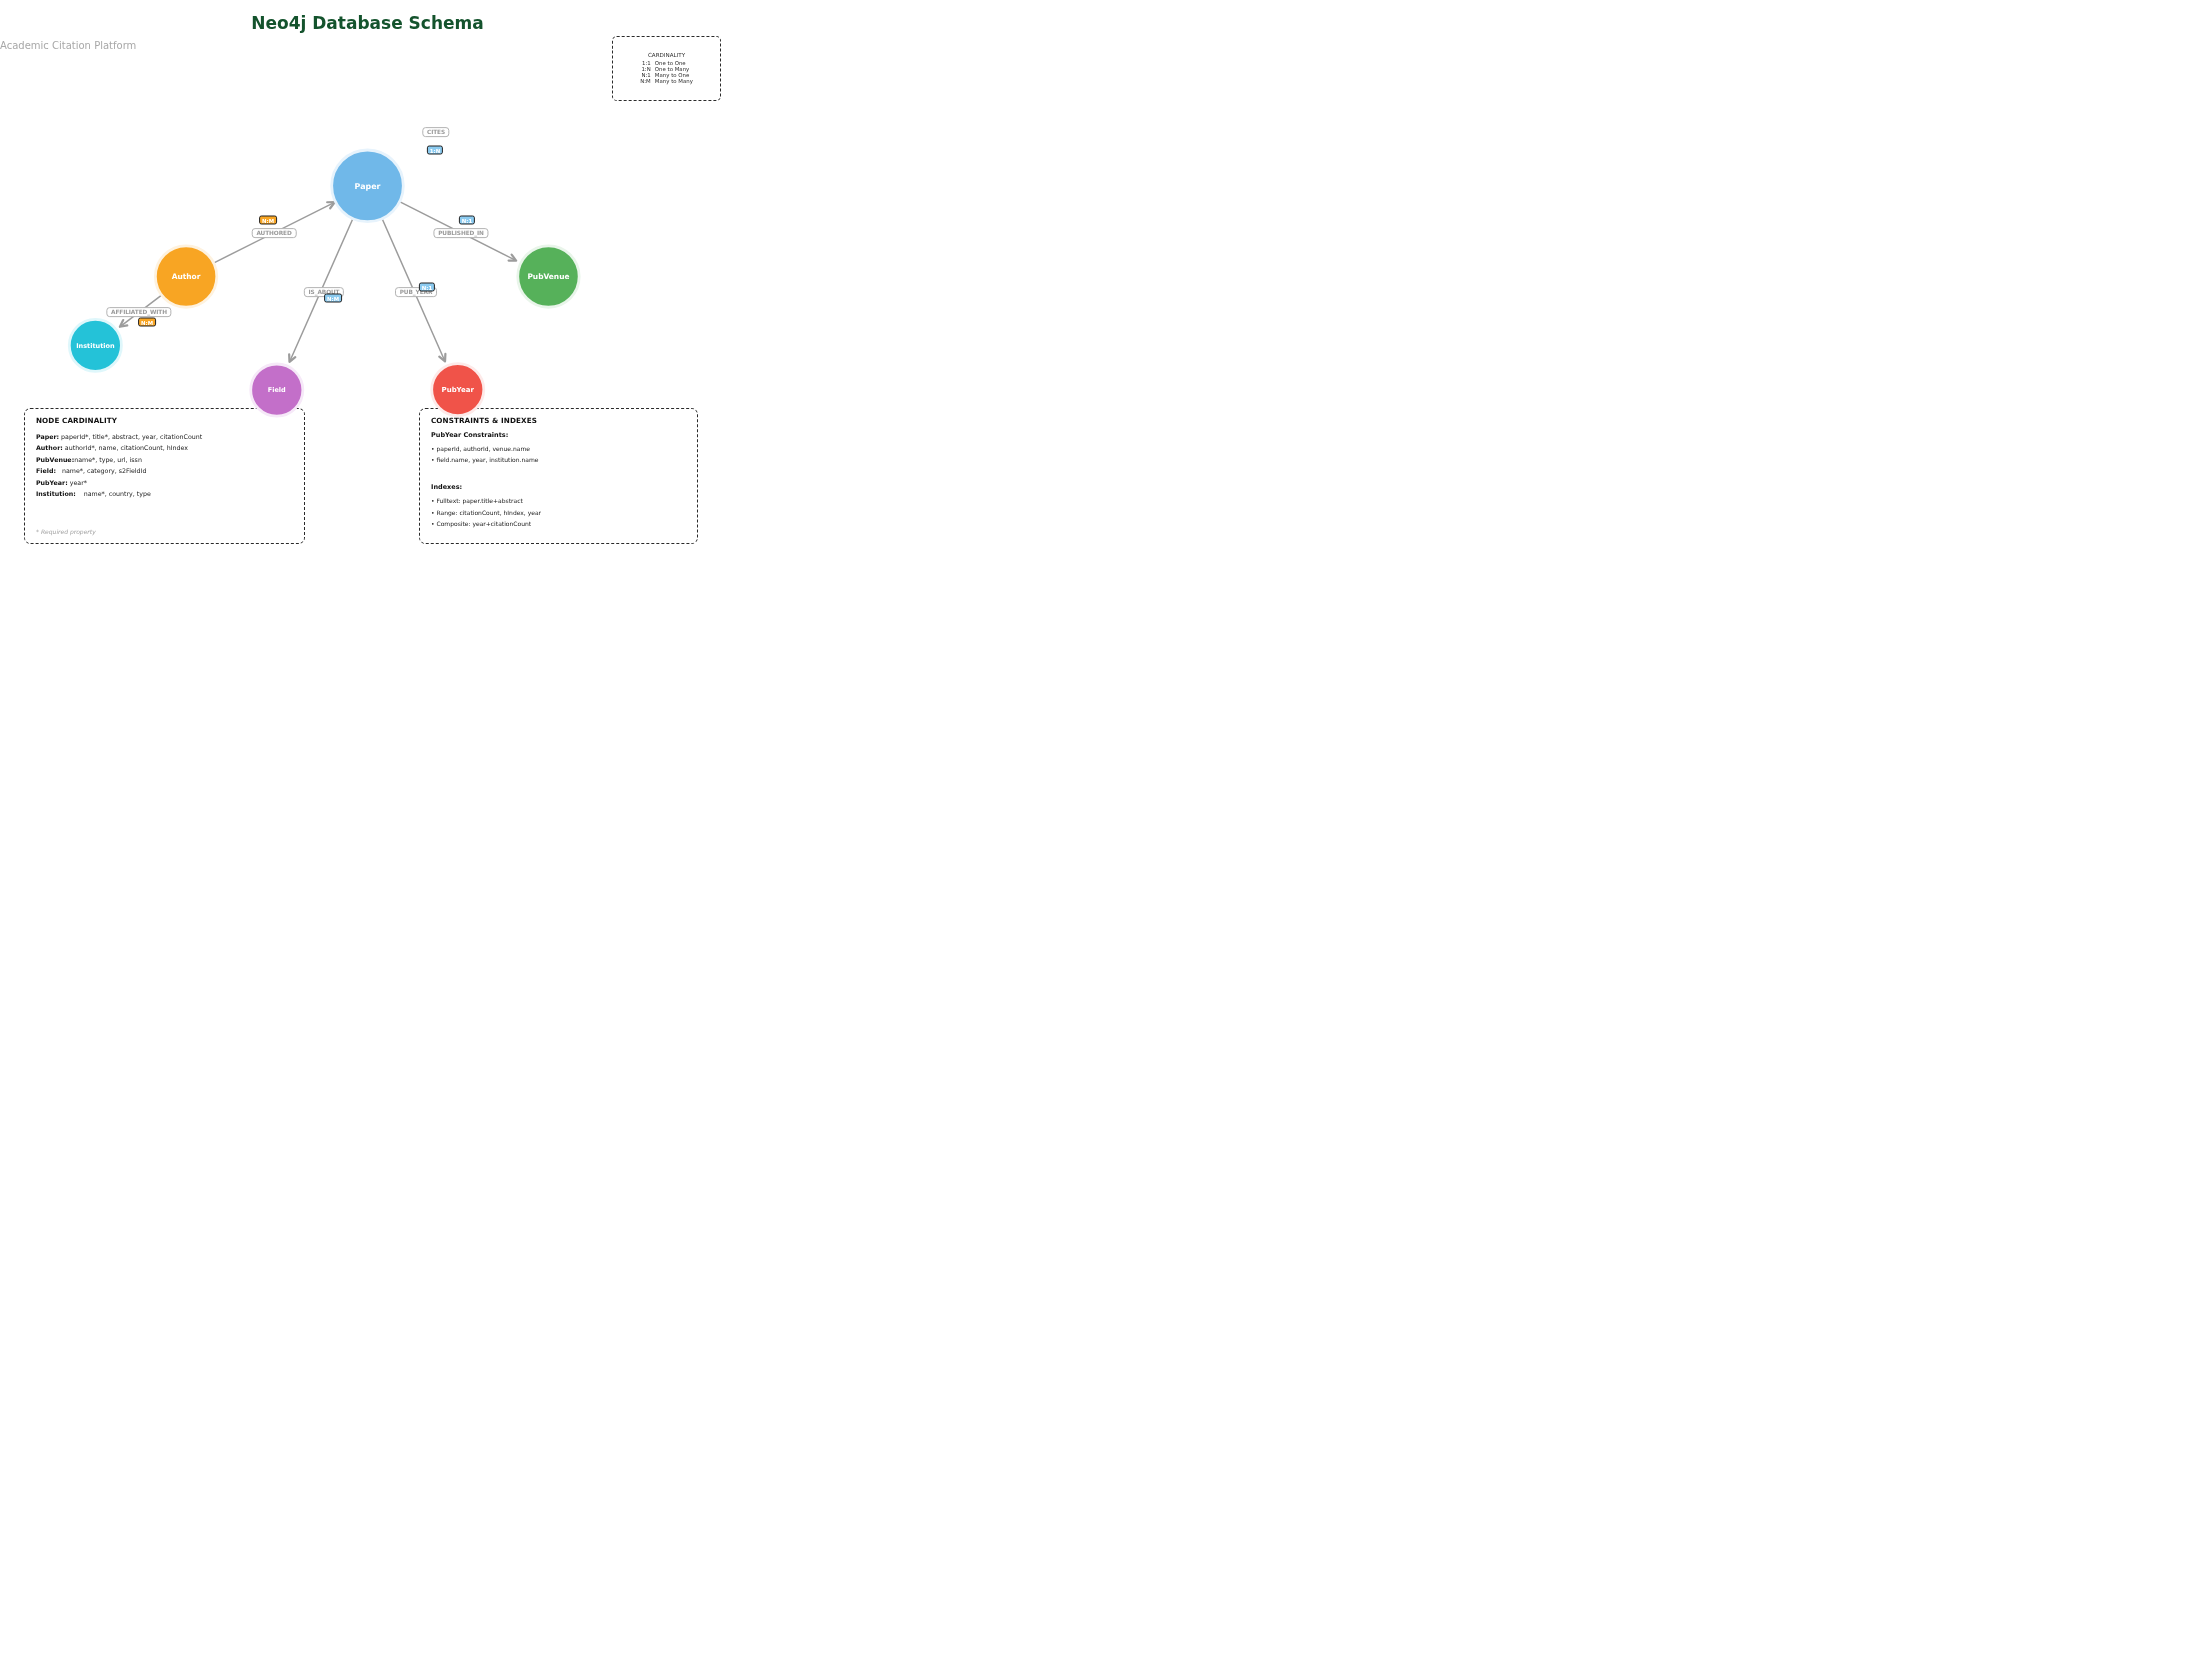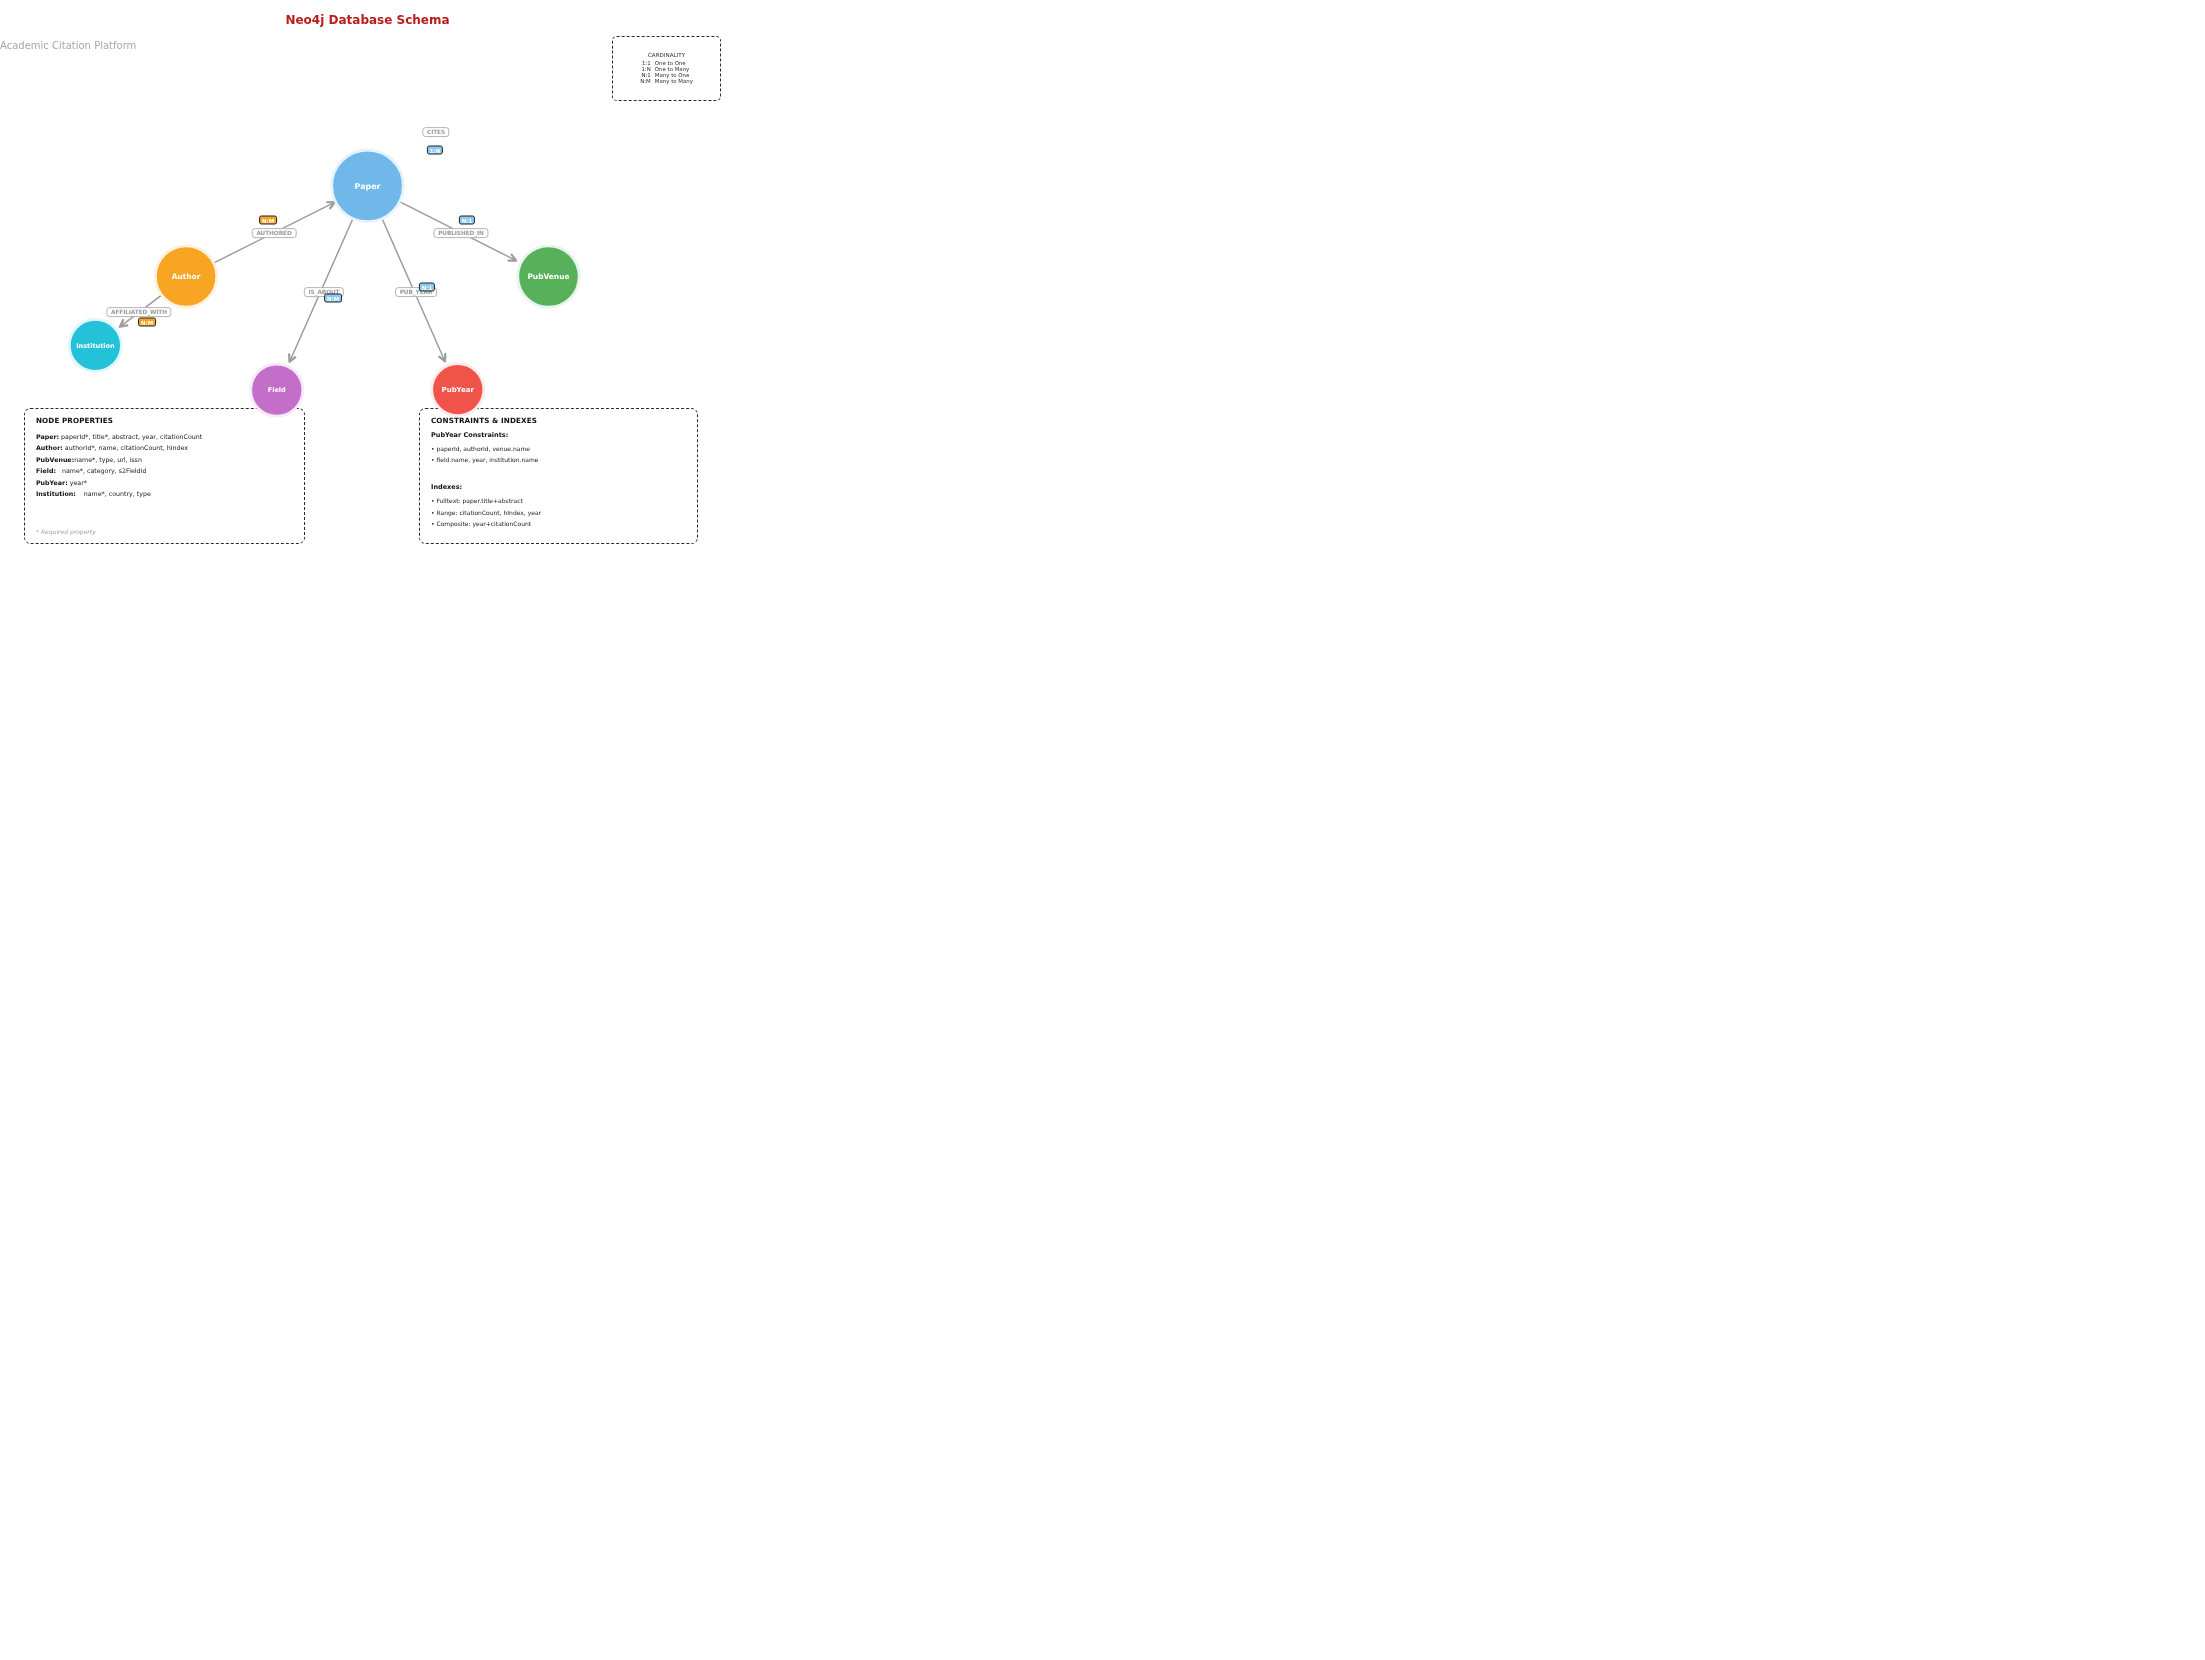--- a/index.html
+++ b/index.html
@@ -6,7 +6,7 @@
   .canvas{position:relative;width:735px;height:554px;background:#fff;overflow:hidden;
           font-family:"DejaVu Sans",sans-serif;}
   .title{position:absolute;top:13px;left:0;width:100%;text-align:center;
-         font-size:12px;font-weight:bold;color:#b91c1c;}
+         font-size:17px;font-weight:bold;color:#14532d;}
   .subtitle{position:absolute;top:40px;left:0;width:100%;text-align:left;
             font-size:10px;color:#A8A8A8;}
   

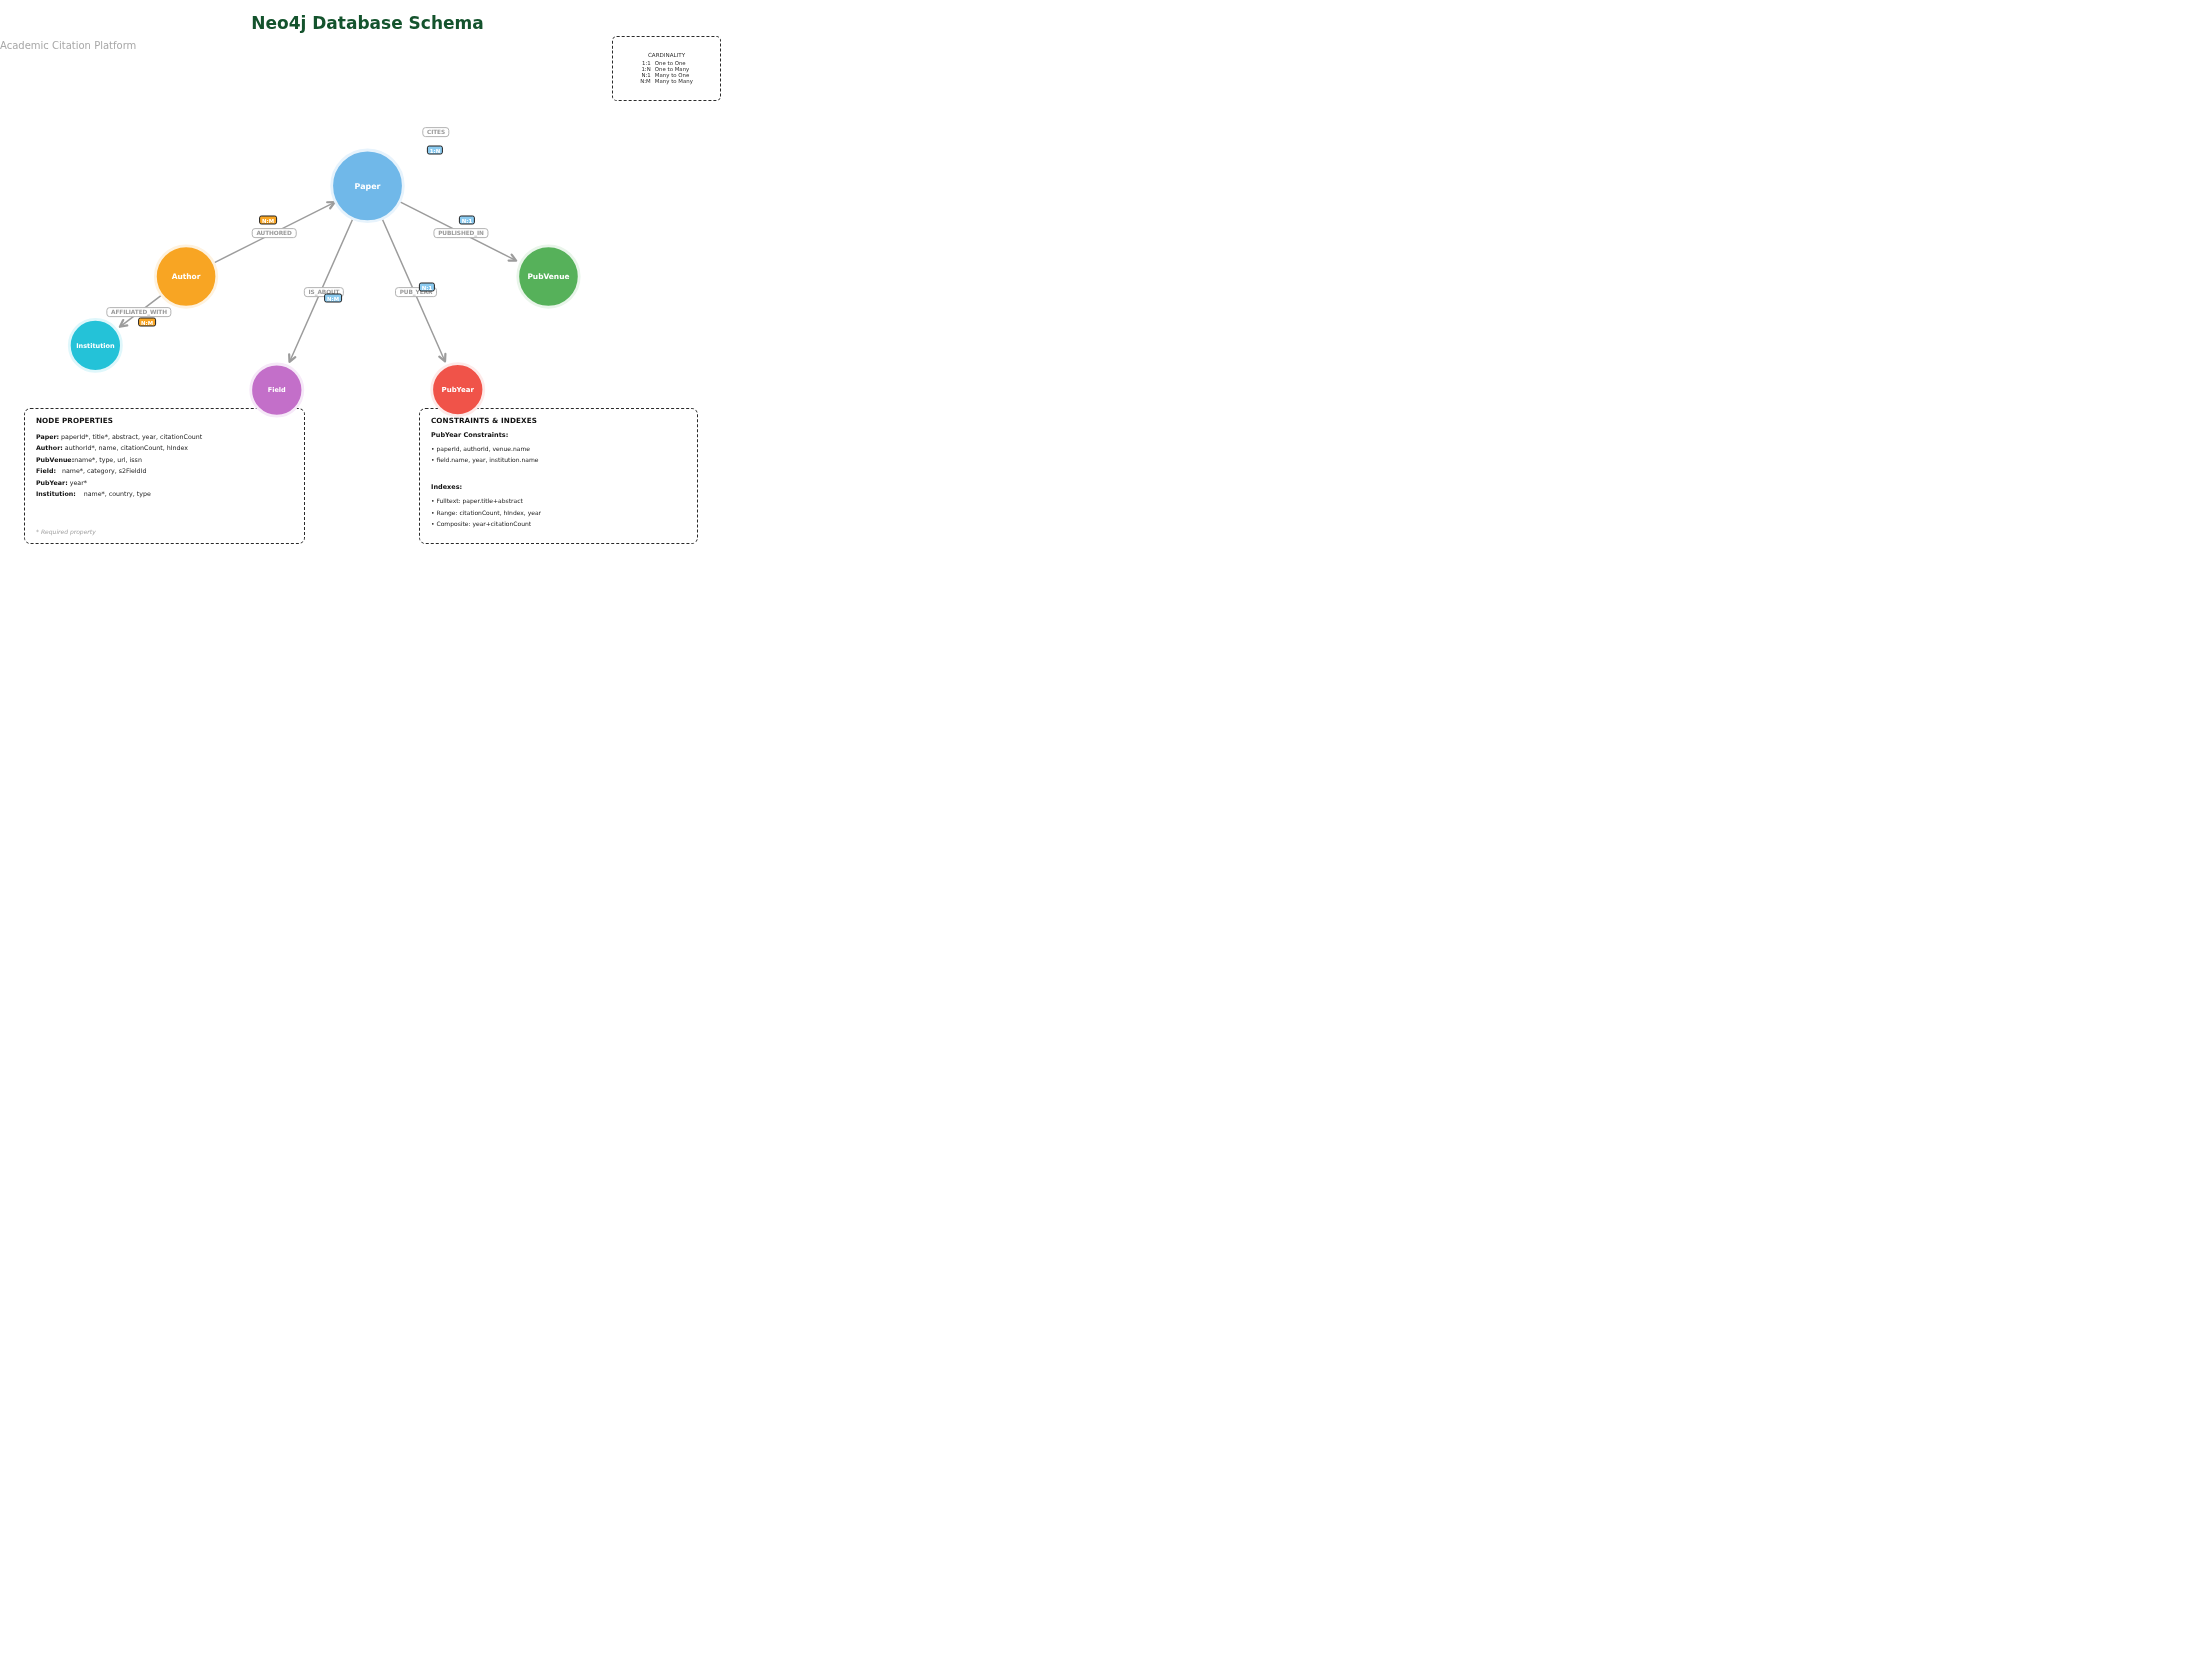--- a/index.html
+++ b/index.html
@@ -64,7 +64,7 @@
   </div>
 
   <div class="propbox" style="left:24px;top:408px;width:281px;height:136px;">
-    <div class="box-title">NODE PROPERTIES</div>
+    <div class="box-title">NODE CARDINALITY</div>
     <div class="prop-line"><b>Paper:</b><span> paperId*, title*, abstract, year, citationCount</span></div>
     <div class="prop-line"><b>Author:</b><span> authorId*, name, citationCount, hIndex</span></div>
     <div class="prop-line"><b>PubVenue:</b><span>name*, type, url, issn</span></div>

